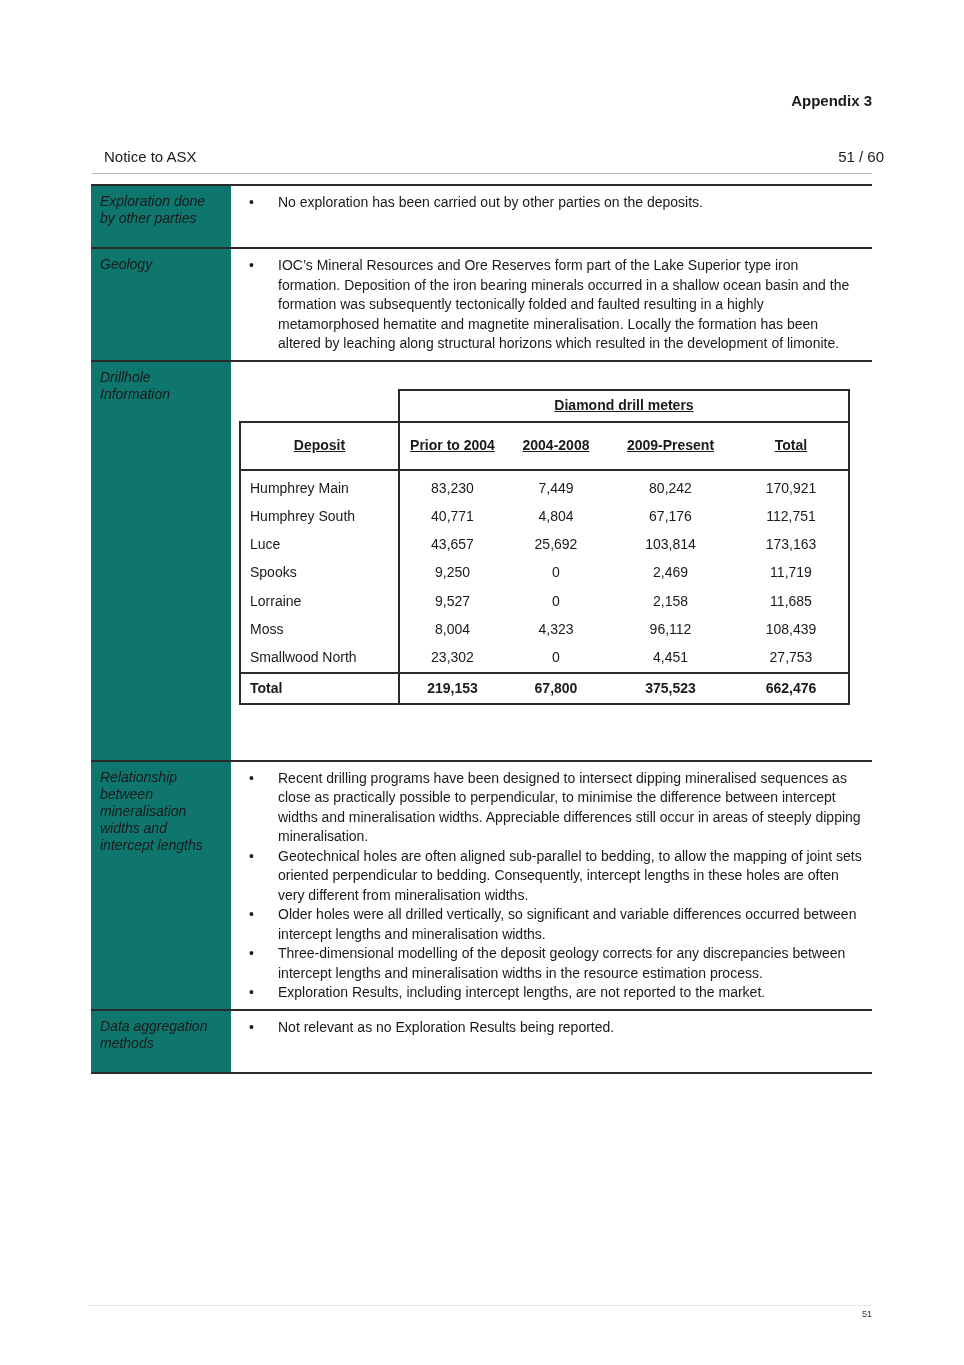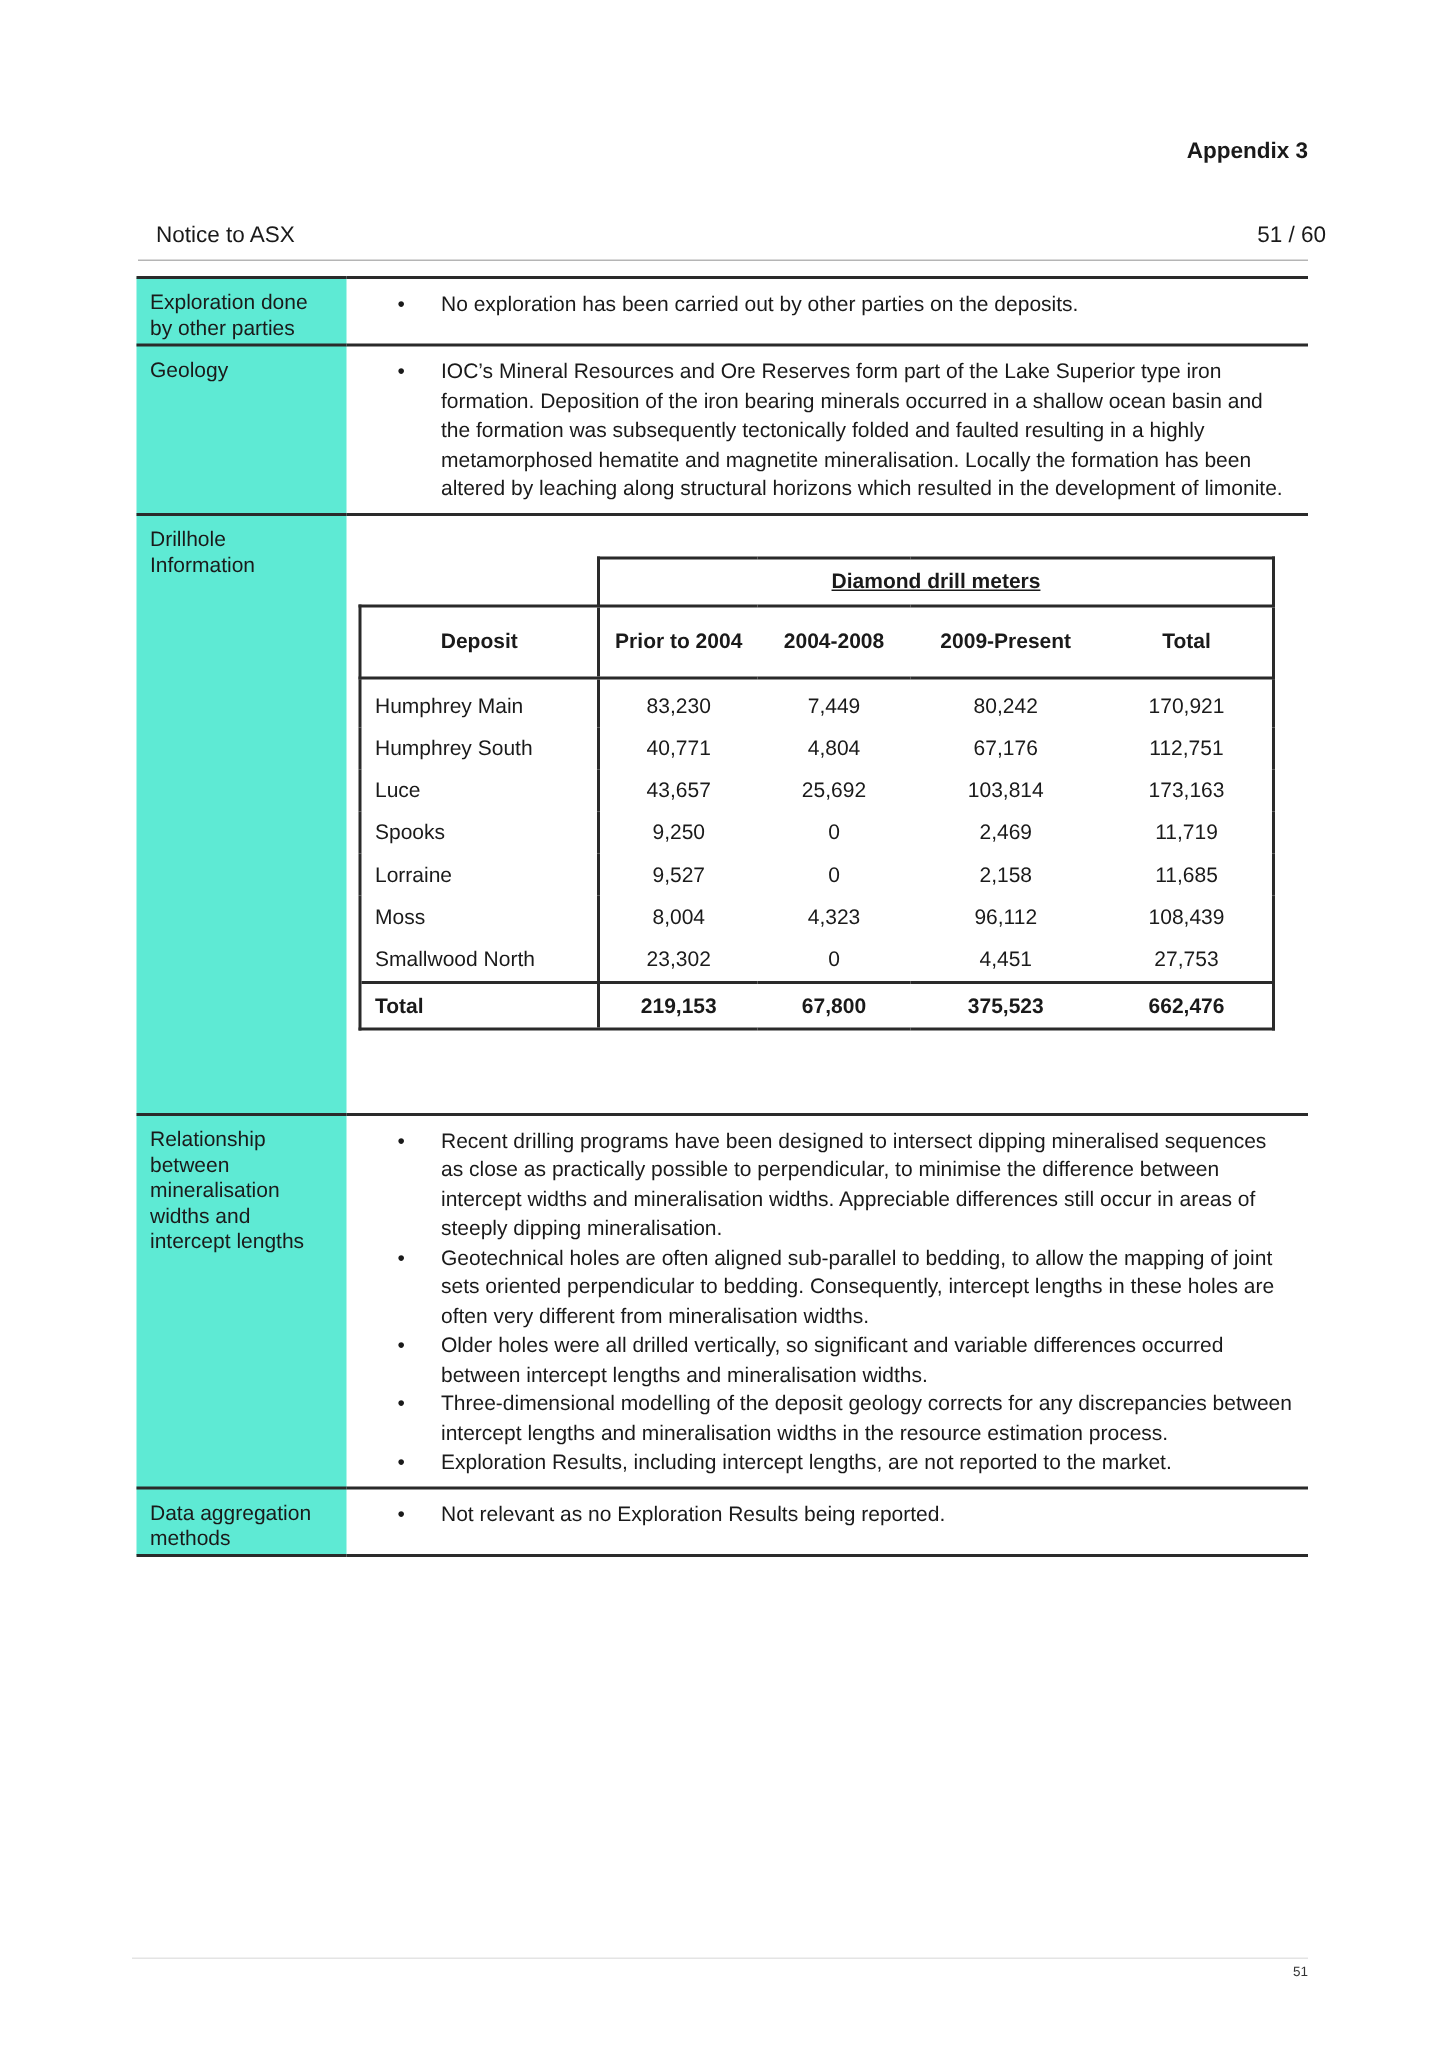--- a/index.html
+++ b/index.html
@@ -10,7 +10,7 @@
   table.main { position: absolute; top: 184px; left: 91px; width: 781px; border-collapse: collapse; font-size: 14px; }
   table.main > tbody > tr > td { vertical-align: top; border-top: 2px solid #2a2a2a; }
   table.main > tbody > tr:last-child > td { border-bottom: 2px solid #2a2a2a; }
-  td.label { width: 123px; background: #5eead4; padding: 7px 8px 2px 9px; line-height: 17px; font-size: 14px; }
+  td.label { width: 123px; background: #0f766e; padding: 7px 8px 20px 9px; line-height: 17px; font-size: 14px; font-style: italic; }
   td.content { padding: 7px 10px 6px 28px; line-height: 19.5px; }
   ul.bullets { list-style: none; margin: 0; padding: 0; }
   ul.bullets li { position: relative; padding-left: 35px; }

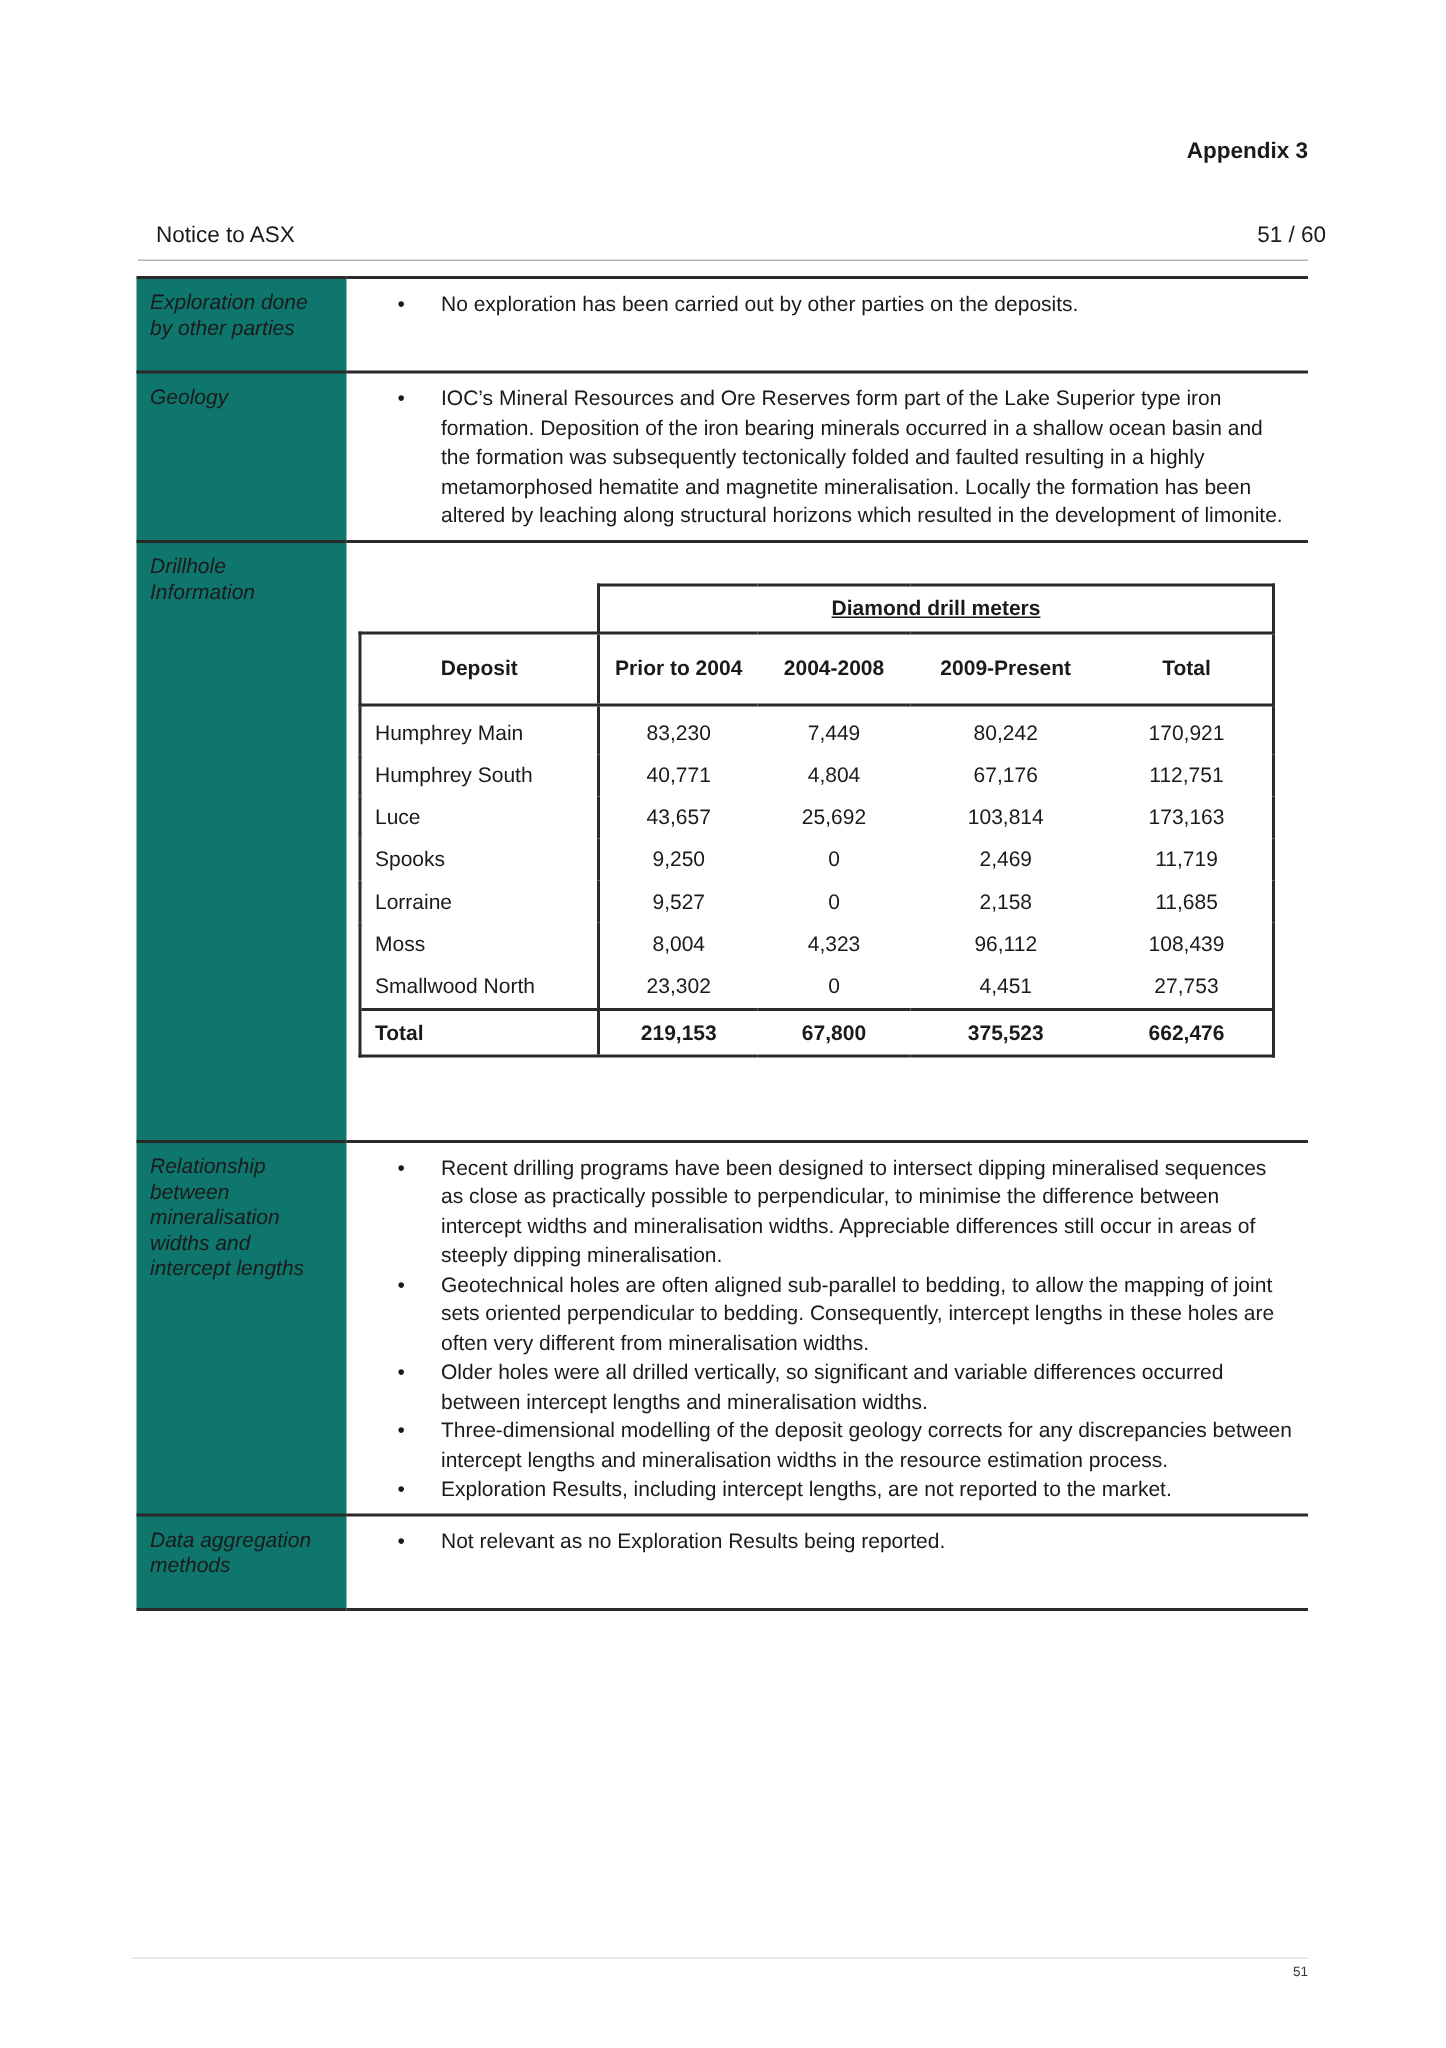--- a/index.html
+++ b/index.html
@@ -11,7 +11,7 @@
   table.main > tbody > tr > td { vertical-align: top; border-top: 2px solid #2a2a2a; }
   table.main > tbody > tr:last-child > td { border-bottom: 2px solid #2a2a2a; }
   td.label { width: 123px; background: #0f766e; padding: 7px 8px 20px 9px; line-height: 17px; font-size: 14px; font-style: italic; }
-  td.content { padding: 7px 10px 6px 28px; line-height: 19.5px; }
+  td.content { padding: 7px 10px 6px 12px; line-height: 19.5px; }
   ul.bullets { list-style: none; margin: 0; padding: 0; }
   ul.bullets li { position: relative; padding-left: 35px; }
   ul.bullets li::before { content: "\2022"; position: absolute; left: 6px; top: 0; }

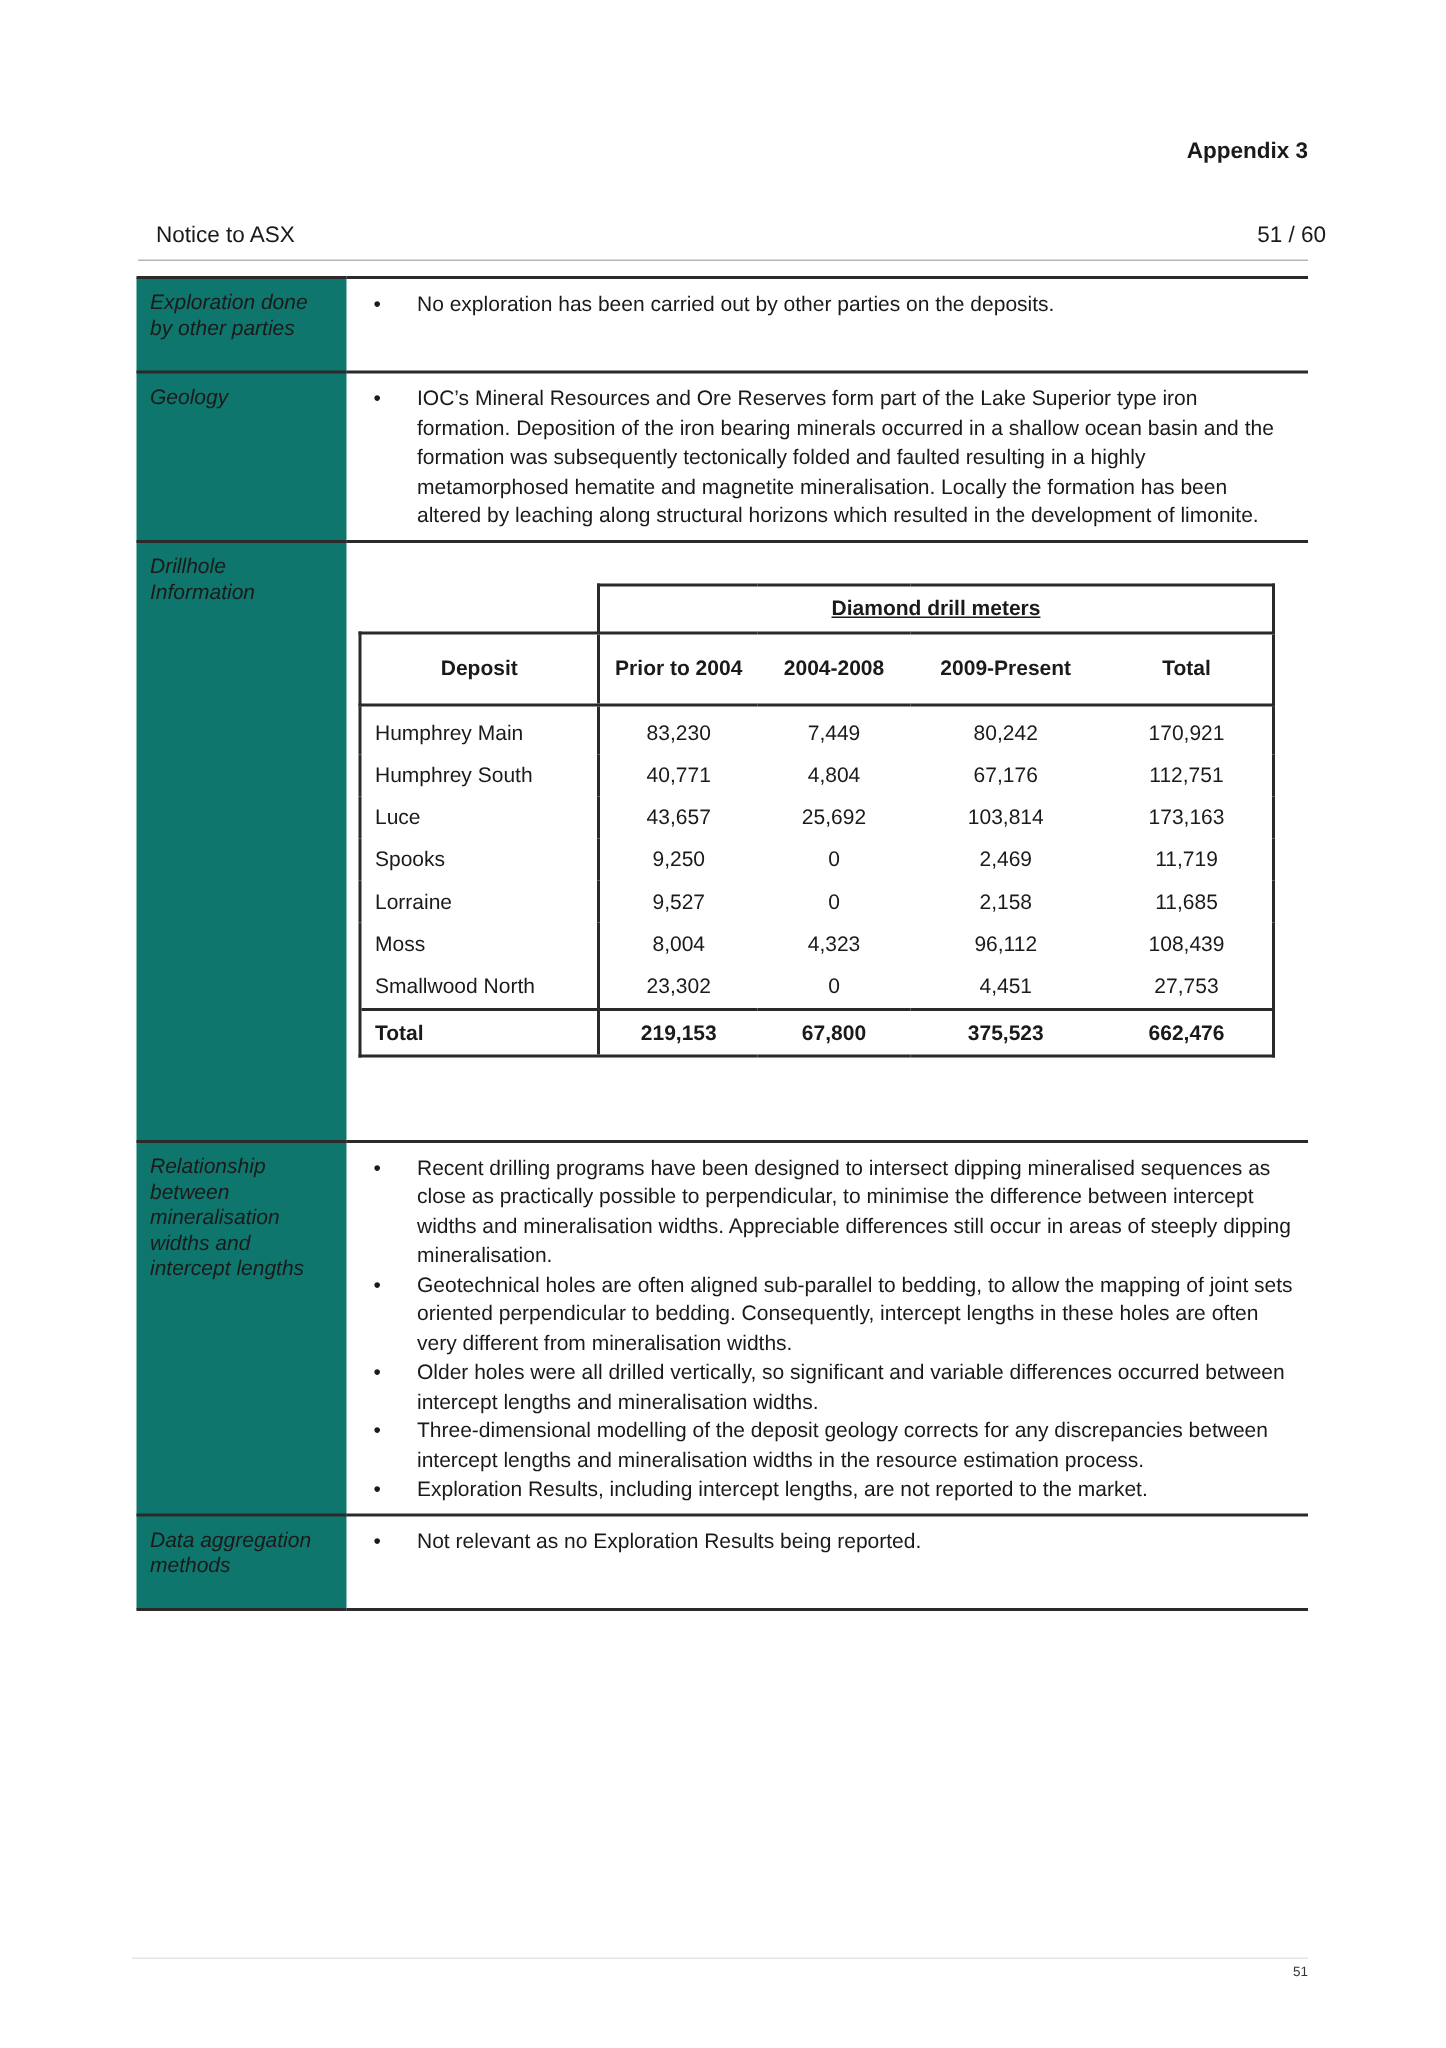--- a/index.html
+++ b/index.html
@@ -24,7 +24,7 @@
   .drill .c3 { width: 127px; text-align: center; }
   .drill .c4 { width: 114px; text-align: center; }
   .drill tr.super th { height: 30px; font-weight: bold; text-decoration: underline; }
-  .drill tr.colhead th { height: 46px; font-weight: bold; }
+  .drill tr.colhead th { height: 46px; font-weight: bold; text-decoration: underline; }
   .drill tr.datarow td { height: 28.2px; }
   .drill tr.datarow.first td { padding-top: 4px; }
   .drill tr.totalrow td { height: 29px; font-weight: bold; }

